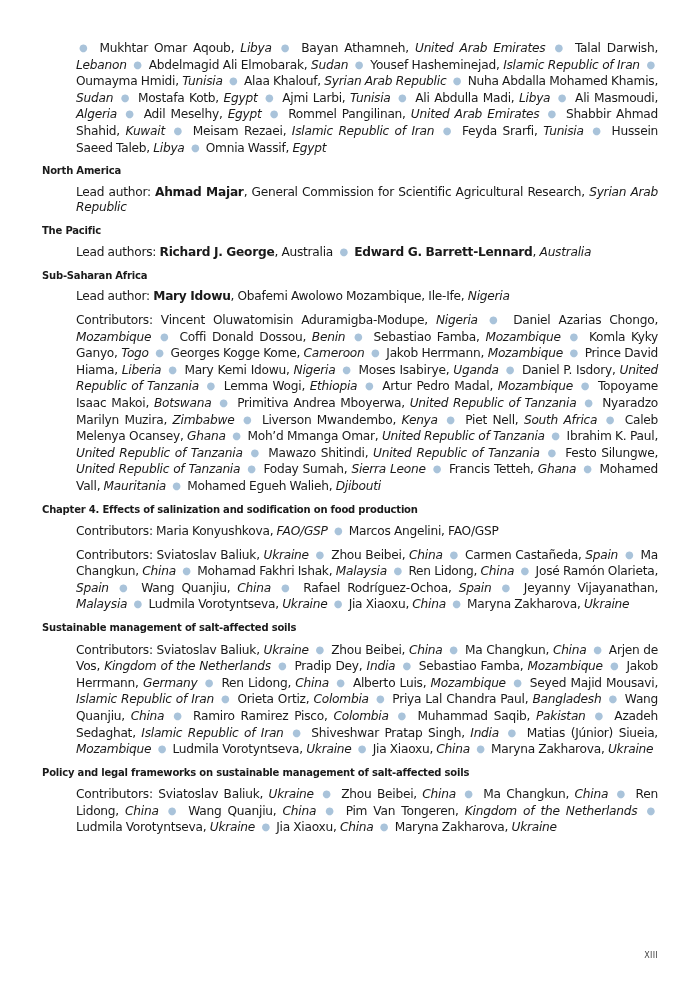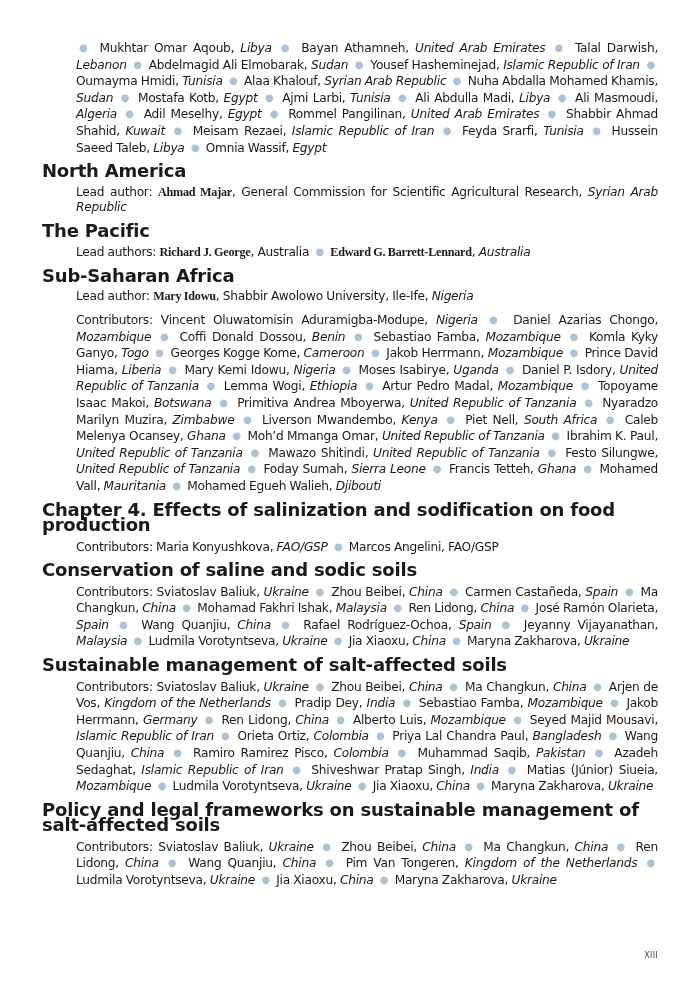--- a/index.html
+++ b/index.html
@@ -9,7 +9,7 @@
   }
   .page { position: absolute; left: 42px; top: 40px; width: 616px; }
   .section-heading {
-    font-weight: bold; font-size: 18px; line-height: 15.5px; margin: 0 0 6px 0;
+    font-weight: bold; font-size: 10px; line-height: 15.5px; margin: 0 0 6px 0;
     letter-spacing: -0.2px;
   }
   .para {

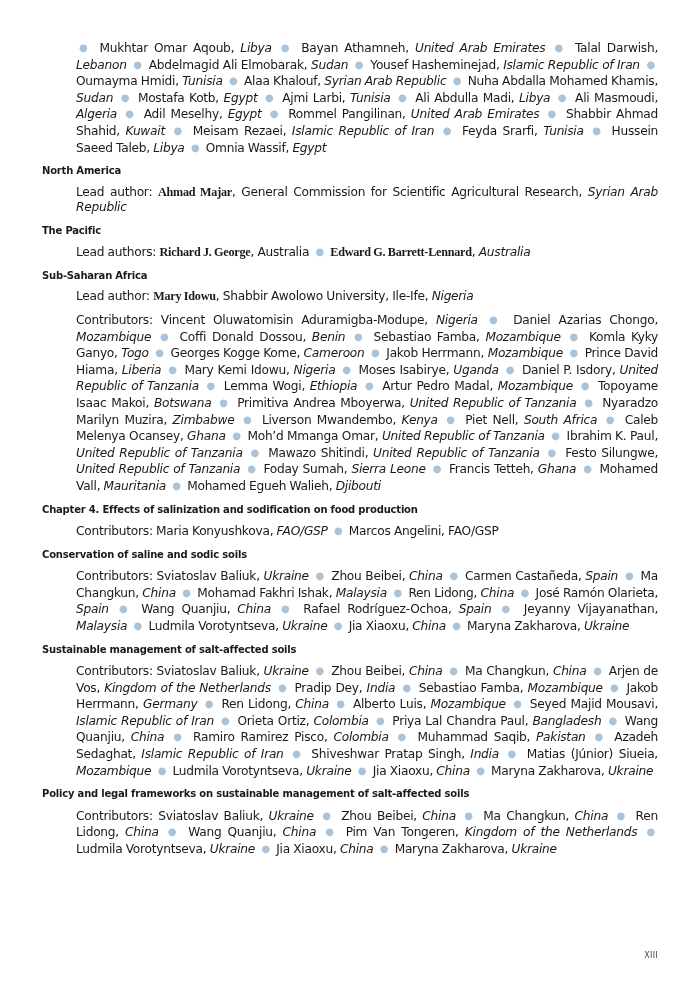--- a/index.html
+++ b/index.html
@@ -17,7 +17,7 @@
     text-align: justify; letter-spacing: -0.25px; word-spacing: -0.3px;
   }
   .lbl { font-weight: normal; }
-  .strong-name { font-weight: bold; font-family: Liberation Serif, serif; }
+  .strong-name { font-weight: bold; }
   .country { font-style: italic; }
   .sep { color: #a9c3da; font-size: 10px; padding: 0 3px; vertical-align: 1px; }
   .page-number {

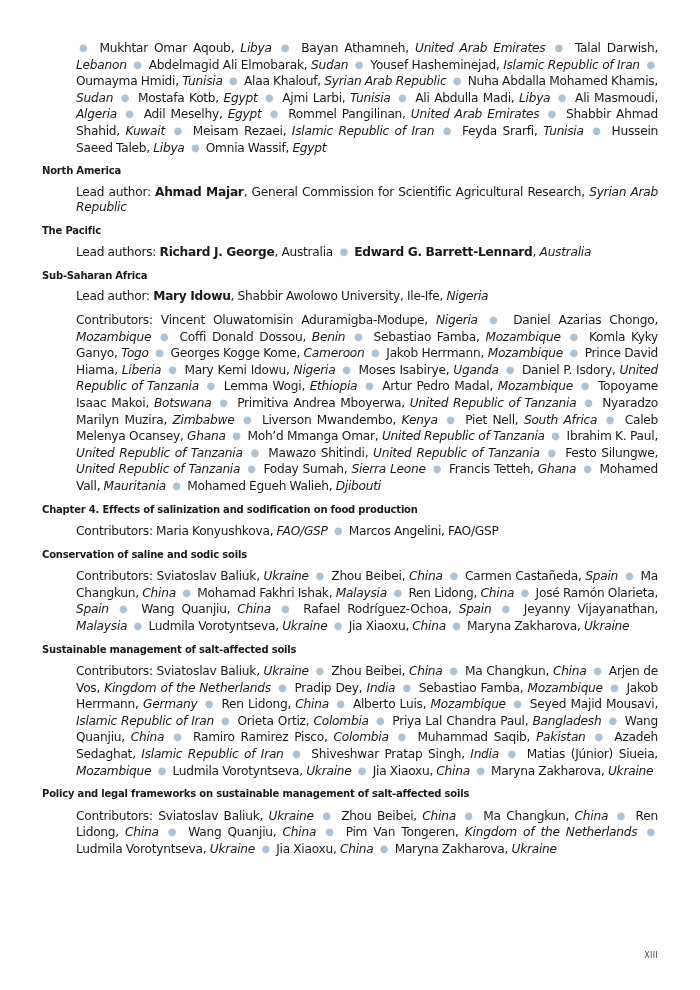--- a/index.html
+++ b/index.html
@@ -35,7 +35,7 @@
     <div class="section-heading">The Pacific</div>
     <div class="para"><span class="lbl">Lead authors:</span> <span class="entry"><span class="strong-name">Richard J. George</span>, <span class="country-upright">Australia</span></span> <span class="sep" style="color: rgb(169, 195, 218);">●</span> <span class="entry"><span class="strong-name">Edward G. Barrett-Lennard</span>, <span class="country">Australia</span></span></div>
     <div class="section-heading">Sub-Saharan Africa</div>
-    <div class="para"><span class="lbl">Lead author:</span> <span class="entry"><span class="strong-name">Mary Idowu</span>, <span class="aff">Shabbir Awolowo University, Ile-Ife</span>, <span class="country">Nigeria</span></span></div>
+    <div class="para"><span class="lbl">Lead author:</span> <span class="entry"><span class="strong-name">Mary Idowu</span>, <span class="aff">Obafemi Awolowo Mozambique, Ile-Ife</span>, <span class="country">Nigeria</span></span></div>
     <div class="para"><span class="lbl">Contributors:</span> <span class="entry"><span class="name">Vincent Oluwatomisin Aduramigba-Modupe</span>, <span class="country">Nigeria</span></span> <span class="sep" style="color: rgb(169, 195, 218);">●</span> <span class="entry"><span class="name">Daniel Azarias Chongo</span>, <span class="country">Mozambique</span></span> <span class="sep" style="color: rgb(169, 195, 218);">●</span> <span class="entry"><span class="name">Coffi Donald Dossou</span>, <span class="country">Benin</span></span> <span class="sep" style="color: rgb(169, 195, 218);">●</span> <span class="entry"><span class="name">Sebastiao Famba</span>, <span class="country">Mozambique</span></span> <span class="sep" style="color: rgb(169, 195, 218);">●</span> <span class="entry"><span class="name">Komla Kyky Ganyo</span>, <span class="country">Togo</span></span> <span class="sep" style="color: rgb(169, 195, 218);">●</span> <span class="entry"><span class="name">Georges Kogge Kome</span>, <span class="country">Cameroon</span></span> <span class="sep" style="color: rgb(169, 195, 218);">●</span> <span class="entry"><span class="name">Jakob Herrmann</span>, <span class="country">Mozambique</span></span> <span class="sep" style="color: rgb(169, 195, 218);">●</span> <span class="entry"><span class="name">Prince David Hiama</span>, <span class="country">Liberia</span></span> <span class="sep" style="color: rgb(169, 195, 218);">●</span> <span class="entry"><span class="name">Mary Kemi Idowu</span>, <span class="country">Nigeria</span></span> <span class="sep" style="color: rgb(169, 195, 218);">●</span> <span class="entry"><span class="name">Moses Isabirye</span>, <span class="country">Uganda</span></span> <span class="sep" style="color: rgb(169, 195, 218);">●</span> <span class="entry"><span class="name">Daniel P. Isdory</span>, <span class="country">United Republic of Tanzania</span></span> <span class="sep" style="color: rgb(169, 195, 218);">●</span> <span class="entry"><span class="name">Lemma Wogi</span>, <span class="country">Ethiopia</span></span> <span class="sep" style="color: rgb(169, 195, 218);">●</span> <span class="entry"><span class="name">Artur Pedro Madal</span>, <span class="country">Mozambique</span></span> <span class="sep" style="color: rgb(169, 195, 218);">●</span> <span class="entry"><span class="name">Topoyame Isaac Makoi</span>, <span class="country">Botswana</span></span> <span class="sep" style="color: rgb(169, 195, 218);">●</span> <span class="entry"><span class="name">Primitiva Andrea Mboyerwa</span>, <span class="country">United Republic of Tanzania</span></span> <span class="sep" style="color: rgb(169, 195, 218);">●</span> <span class="entry"><span class="name">Nyaradzo Marilyn Muzira</span>, <span class="country">Zimbabwe</span></span> <span class="sep" style="color: rgb(169, 195, 218);">●</span> <span class="entry"><span class="name">Liverson Mwandembo</span>, <span class="country">Kenya</span></span> <span class="sep" style="color: rgb(169, 195, 218);">●</span> <span class="entry"><span class="name">Piet Nell</span>, <span class="country">South Africa</span></span> <span class="sep" style="color: rgb(169, 195, 218);">●</span> <span class="entry"><span class="name">Caleb Melenya Ocansey</span>, <span class="country">Ghana</span></span> <span class="sep" style="color: rgb(169, 195, 218);">●</span> <span class="entry"><span class="name">Moh’d Mmanga Omar</span>, <span class="country">United Republic of Tanzania</span></span> <span class="sep" style="color: rgb(169, 195, 218);">●</span> <span class="entry"><span class="name">Ibrahim K. Paul</span>, <span class="country">United Republic of Tanzania</span></span> <span class="sep" style="color: rgb(169, 195, 218);">●</span> <span class="entry"><span class="name">Mawazo Shitindi</span>, <span class="country">United Republic of Tanzania</span></span> <span class="sep" style="color: rgb(169, 195, 218);">●</span> <span class="entry"><span class="name">Festo Silungwe</span>, <span class="country">United Republic of Tanzania</span></span> <span class="sep" style="color: rgb(169, 195, 218);">●</span> <span class="entry"><span class="name">Foday Sumah</span>, <span class="country">Sierra Leone</span></span> <span class="sep" style="color: rgb(169, 195, 218);">●</span> <span class="entry"><span class="name">Francis Tetteh</span>, <span class="country">Ghana</span></span> <span class="sep" style="color: rgb(169, 195, 218);">●</span> <span class="entry"><span class="name">Mohamed Vall</span>, <span class="country">Mauritania</span></span> <span class="sep" style="color: rgb(169, 195, 218);">●</span> <span class="entry"><span class="name">Mohamed Egueh Walieh</span>, <span class="country">Djibouti</span></span></div>
     <div class="section-heading">Chapter 4. Effects of salinization and sodification on food production</div>
     <div class="para"><span class="lbl">Contributors:</span> <span class="entry"><span class="name">Maria Konyushkova</span>, <span class="country">FAO/GSP</span></span> <span class="sep" style="color: rgb(169, 195, 218);">●</span> <span class="entry"><span class="name">Marcos Angelini</span>, <span class="country-upright">FAO/GSP</span></span></div>

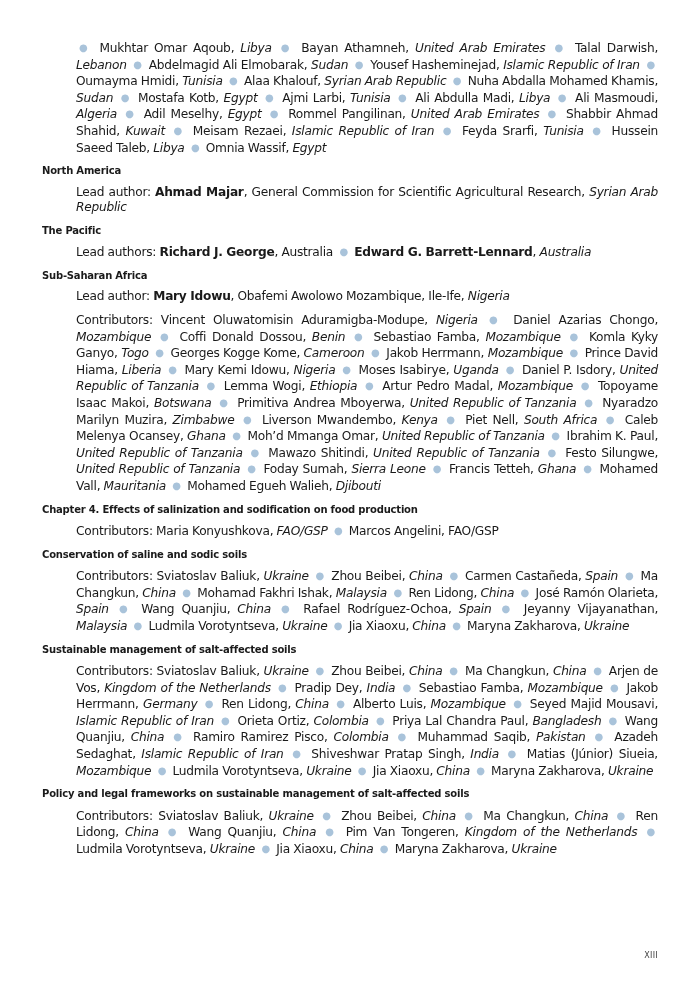--- a/index.html
+++ b/index.html
@@ -39,7 +39,6 @@
     <div class="para"><span class="lbl">Contributors:</span> <span class="entry"><span class="name">Vincent Oluwatomisin Aduramigba-Modupe</span>, <span class="country">Nigeria</span></span> <span class="sep" style="color: rgb(169, 195, 218);">●</span> <span class="entry"><span class="name">Daniel Azarias Chongo</span>, <span class="country">Mozambique</span></span> <span class="sep" style="color: rgb(169, 195, 218);">●</span> <span class="entry"><span class="name">Coffi Donald Dossou</span>, <span class="country">Benin</span></span> <span class="sep" style="color: rgb(169, 195, 218);">●</span> <span class="entry"><span class="name">Sebastiao Famba</span>, <span class="country">Mozambique</span></span> <span class="sep" style="color: rgb(169, 195, 218);">●</span> <span class="entry"><span class="name">Komla Kyky Ganyo</span>, <span class="country">Togo</span></span> <span class="sep" style="color: rgb(169, 195, 218);">●</span> <span class="entry"><span class="name">Georges Kogge Kome</span>, <span class="country">Cameroon</span></span> <span class="sep" style="color: rgb(169, 195, 218);">●</span> <span class="entry"><span class="name">Jakob Herrmann</span>, <span class="country">Mozambique</span></span> <span class="sep" style="color: rgb(169, 195, 218);">●</span> <span class="entry"><span class="name">Prince David Hiama</span>, <span class="country">Liberia</span></span> <span class="sep" style="color: rgb(169, 195, 218);">●</span> <span class="entry"><span class="name">Mary Kemi Idowu</span>, <span class="country">Nigeria</span></span> <span class="sep" style="color: rgb(169, 195, 218);">●</span> <span class="entry"><span class="name">Moses Isabirye</span>, <span class="country">Uganda</span></span> <span class="sep" style="color: rgb(169, 195, 218);">●</span> <span class="entry"><span class="name">Daniel P. Isdory</span>, <span class="country">United Republic of Tanzania</span></span> <span class="sep" style="color: rgb(169, 195, 218);">●</span> <span class="entry"><span class="name">Lemma Wogi</span>, <span class="country">Ethiopia</span></span> <span class="sep" style="color: rgb(169, 195, 218);">●</span> <span class="entry"><span class="name">Artur Pedro Madal</span>, <span class="country">Mozambique</span></span> <span class="sep" style="color: rgb(169, 195, 218);">●</span> <span class="entry"><span class="name">Topoyame Isaac Makoi</span>, <span class="country">Botswana</span></span> <span class="sep" style="color: rgb(169, 195, 218);">●</span> <span class="entry"><span class="name">Primitiva Andrea Mboyerwa</span>, <span class="country">United Republic of Tanzania</span></span> <span class="sep" style="color: rgb(169, 195, 218);">●</span> <span class="entry"><span class="name">Nyaradzo Marilyn Muzira</span>, <span class="country">Zimbabwe</span></span> <span class="sep" style="color: rgb(169, 195, 218);">●</span> <span class="entry"><span class="name">Liverson Mwandembo</span>, <span class="country">Kenya</span></span> <span class="sep" style="color: rgb(169, 195, 218);">●</span> <span class="entry"><span class="name">Piet Nell</span>, <span class="country">South Africa</span></span> <span class="sep" style="color: rgb(169, 195, 218);">●</span> <span class="entry"><span class="name">Caleb Melenya Ocansey</span>, <span class="country">Ghana</span></span> <span class="sep" style="color: rgb(169, 195, 218);">●</span> <span class="entry"><span class="name">Moh’d Mmanga Omar</span>, <span class="country">United Republic of Tanzania</span></span> <span class="sep" style="color: rgb(169, 195, 218);">●</span> <span class="entry"><span class="name">Ibrahim K. Paul</span>, <span class="country">United Republic of Tanzania</span></span> <span class="sep" style="color: rgb(169, 195, 218);">●</span> <span class="entry"><span class="name">Mawazo Shitindi</span>, <span class="country">United Republic of Tanzania</span></span> <span class="sep" style="color: rgb(169, 195, 218);">●</span> <span class="entry"><span class="name">Festo Silungwe</span>, <span class="country">United Republic of Tanzania</span></span> <span class="sep" style="color: rgb(169, 195, 218);">●</span> <span class="entry"><span class="name">Foday Sumah</span>, <span class="country">Sierra Leone</span></span> <span class="sep" style="color: rgb(169, 195, 218);">●</span> <span class="entry"><span class="name">Francis Tetteh</span>, <span class="country">Ghana</span></span> <span class="sep" style="color: rgb(169, 195, 218);">●</span> <span class="entry"><span class="name">Mohamed Vall</span>, <span class="country">Mauritania</span></span> <span class="sep" style="color: rgb(169, 195, 218);">●</span> <span class="entry"><span class="name">Mohamed Egueh Walieh</span>, <span class="country">Djibouti</span></span></div>
     <div class="section-heading">Chapter 4. Effects of salinization and sodification on food production</div>
     <div class="para"><span class="lbl">Contributors:</span> <span class="entry"><span class="name">Maria Konyushkova</span>, <span class="country">FAO/GSP</span></span> <span class="sep" style="color: rgb(169, 195, 218);">●</span> <span class="entry"><span class="name">Marcos Angelini</span>, <span class="country-upright">FAO/GSP</span></span></div>
-    <div class="section-heading">Conservation of saline and sodic soils</div>
     <div class="para"><span class="lbl">Contributors:</span> <span class="entry"><span class="name">Sviatoslav Baliuk</span>, <span class="country">Ukraine</span></span> <span class="sep" style="color: rgb(169, 195, 218);">●</span> <span class="entry"><span class="name">Zhou Beibei</span>, <span class="country">China</span></span> <span class="sep" style="color: rgb(169, 195, 218);">●</span> <span class="entry"><span class="name">Carmen Castañeda</span>, <span class="country">Spain</span></span> <span class="sep" style="color: rgb(169, 195, 218);">●</span> <span class="entry"><span class="name">Ma Changkun</span>, <span class="country">China</span></span> <span class="sep" style="color: rgb(169, 195, 218);">●</span> <span class="entry"><span class="name">Mohamad Fakhri Ishak</span>, <span class="country">Malaysia</span></span> <span class="sep" style="color: rgb(169, 195, 218);">●</span> <span class="entry"><span class="name">Ren Lidong</span>, <span class="country">China</span></span> <span class="sep" style="color: rgb(169, 195, 218);">●</span> <span class="entry"><span class="name">José Ramón Olarieta</span>, <span class="country">Spain</span></span> <span class="sep" style="color: rgb(169, 195, 218);">●</span> <span class="entry"><span class="name">Wang Quanjiu</span>, <span class="country">China</span></span> <span class="sep" style="color: rgb(169, 195, 218);">●</span> <span class="entry"><span class="name">Rafael Rodríguez-Ochoa</span>, <span class="country">Spain</span></span> <span class="sep" style="color: rgb(169, 195, 218);">●</span> <span class="entry"><span class="name">Jeyanny Vijayanathan</span>, <span class="country">Malaysia</span></span> <span class="sep" style="color: rgb(169, 195, 218);">●</span> <span class="entry"><span class="name">Ludmila Vorotyntseva</span>, <span class="country">Ukraine</span></span> <span class="sep" style="color: rgb(169, 195, 218);">●</span> <span class="entry"><span class="name">Jia Xiaoxu</span>, <span class="country">China</span></span> <span class="sep" style="color: rgb(169, 195, 218);">●</span> <span class="entry"><span class="name">Maryna Zakharova</span>, <span class="country">Ukraine</span></span></div>
     <div class="section-heading">Sustainable management of salt-affected soils</div>
     <div class="para"><span class="lbl">Contributors:</span> <span class="entry"><span class="name">Sviatoslav Baliuk</span>, <span class="country">Ukraine</span></span> <span class="sep" style="color: rgb(169, 195, 218);">●</span> <span class="entry"><span class="name">Zhou Beibei</span>, <span class="country">China</span></span> <span class="sep" style="color: rgb(169, 195, 218);">●</span> <span class="entry"><span class="name">Ma Changkun</span>, <span class="country">China</span></span> <span class="sep" style="color: rgb(169, 195, 218);">●</span> <span class="entry"><span class="name">Arjen de Vos</span>, <span class="country">Kingdom of the Netherlands</span></span> <span class="sep" style="color: rgb(169, 195, 218);">●</span> <span class="entry"><span class="name">Pradip Dey</span>, <span class="country">India</span></span> <span class="sep" style="color: rgb(169, 195, 218);">●</span> <span class="entry"><span class="name">Sebastiao Famba</span>, <span class="country">Mozambique</span></span> <span class="sep" style="color: rgb(169, 195, 218);">●</span> <span class="entry"><span class="name">Jakob Herrmann</span>, <span class="country">Germany</span></span> <span class="sep" style="color: rgb(169, 195, 218);">●</span> <span class="entry"><span class="name">Ren Lidong</span>, <span class="country">China</span></span> <span class="sep" style="color: rgb(169, 195, 218);">●</span> <span class="entry"><span class="name">Alberto Luis</span>, <span class="country">Mozambique</span></span> <span class="sep" style="color: rgb(169, 195, 218);">●</span> <span class="entry"><span class="name">Seyed Majid Mousavi</span>, <span class="country">Islamic Republic of Iran</span></span> <span class="sep" style="color: rgb(169, 195, 218);">●</span> <span class="entry"><span class="name">Orieta Ortiz</span>, <span class="country">Colombia</span></span> <span class="sep" style="color: rgb(169, 195, 218);">●</span> <span class="entry"><span class="name">Priya Lal Chandra Paul</span>, <span class="country">Bangladesh</span></span> <span class="sep" style="color: rgb(169, 195, 218);">●</span> <span class="entry"><span class="name">Wang Quanjiu</span>, <span class="country">China</span></span> <span class="sep" style="color: rgb(169, 195, 218);">●</span> <span class="entry"><span class="name">Ramiro Ramirez Pisco</span>, <span class="country">Colombia</span></span> <span class="sep" style="color: rgb(169, 195, 218);">●</span> <span class="entry"><span class="name">Muhammad Saqib</span>, <span class="country">Pakistan</span></span> <span class="sep" style="color: rgb(169, 195, 218);">●</span> <span class="entry"><span class="name">Azadeh Sedaghat</span>, <span class="country">Islamic Republic of Iran</span></span> <span class="sep" style="color: rgb(169, 195, 218);">●</span> <span class="entry"><span class="name">Shiveshwar Pratap Singh</span>, <span class="country">India</span></span> <span class="sep" style="color: rgb(169, 195, 218);">●</span> <span class="entry"><span class="name">Matias (Júnior) Siueia</span>, <span class="country">Mozambique</span></span> <span class="sep" style="color: rgb(169, 195, 218);">●</span> <span class="entry"><span class="name">Ludmila Vorotyntseva</span>, <span class="country">Ukraine</span></span> <span class="sep" style="color: rgb(169, 195, 218);">●</span> <span class="entry"><span class="name">Jia Xiaoxu</span>, <span class="country">China</span></span> <span class="sep" style="color: rgb(169, 195, 218);">●</span> <span class="entry"><span class="name">Maryna Zakharova</span>, <span class="country">Ukraine</span></span></div>

